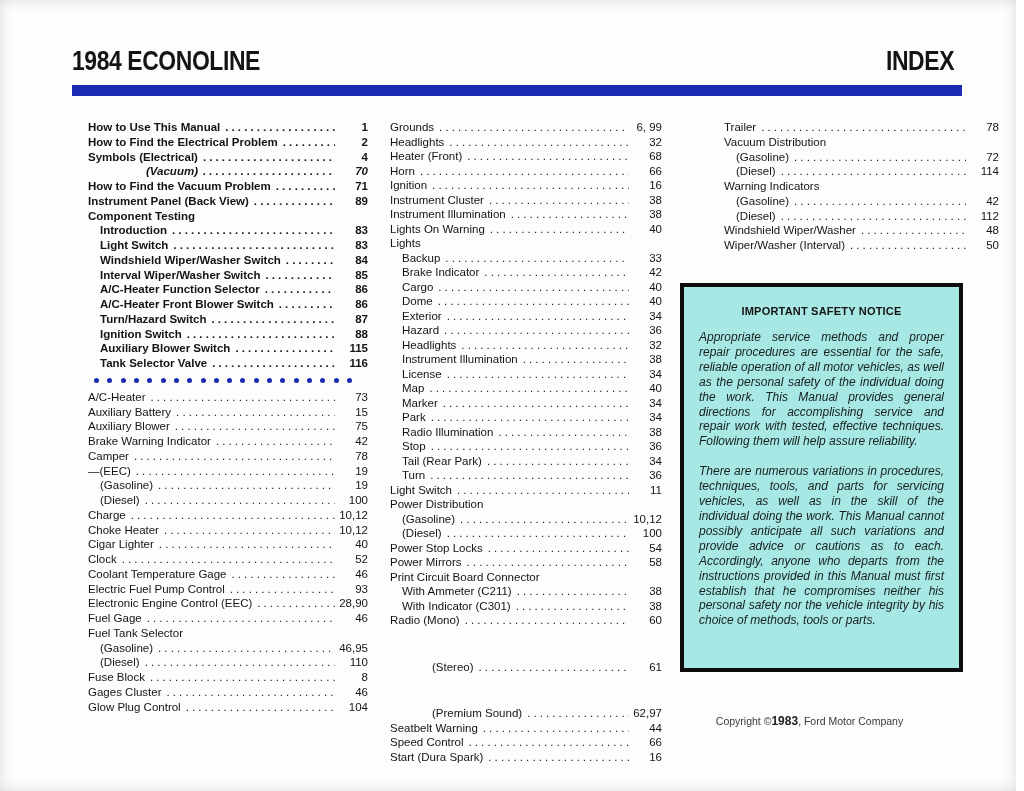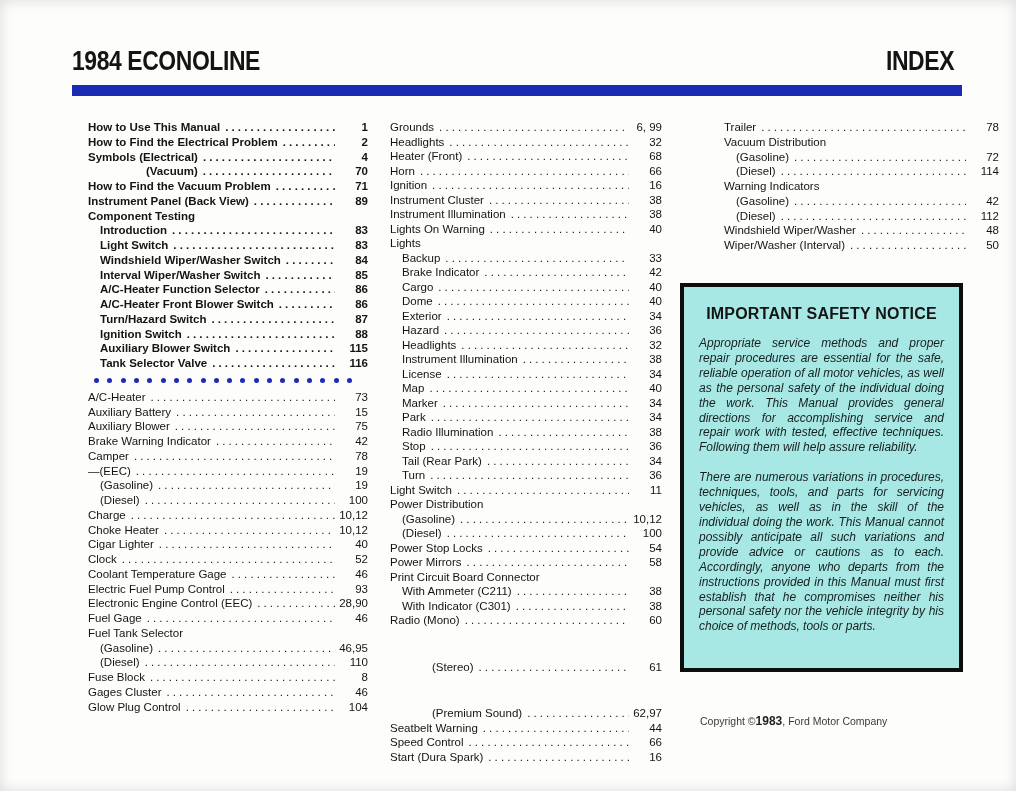--- a/index.html
+++ b/index.html
@@ -46,7 +46,7 @@
   .row.indent1{padding-left:12px;}
   .col3 .row.indent1{padding-left:20px;}
   .row.indent2{padding-left:42px;margin-top:32px;}
-  .row.indent3{padding-left:58px;}
+  .row.indent3{padding-left:58px;font-style:italic;}
   .lbl{flex:0 0 auto;}
   .leader{
     flex:1 1 auto;overflow:hidden;min-width:8px;

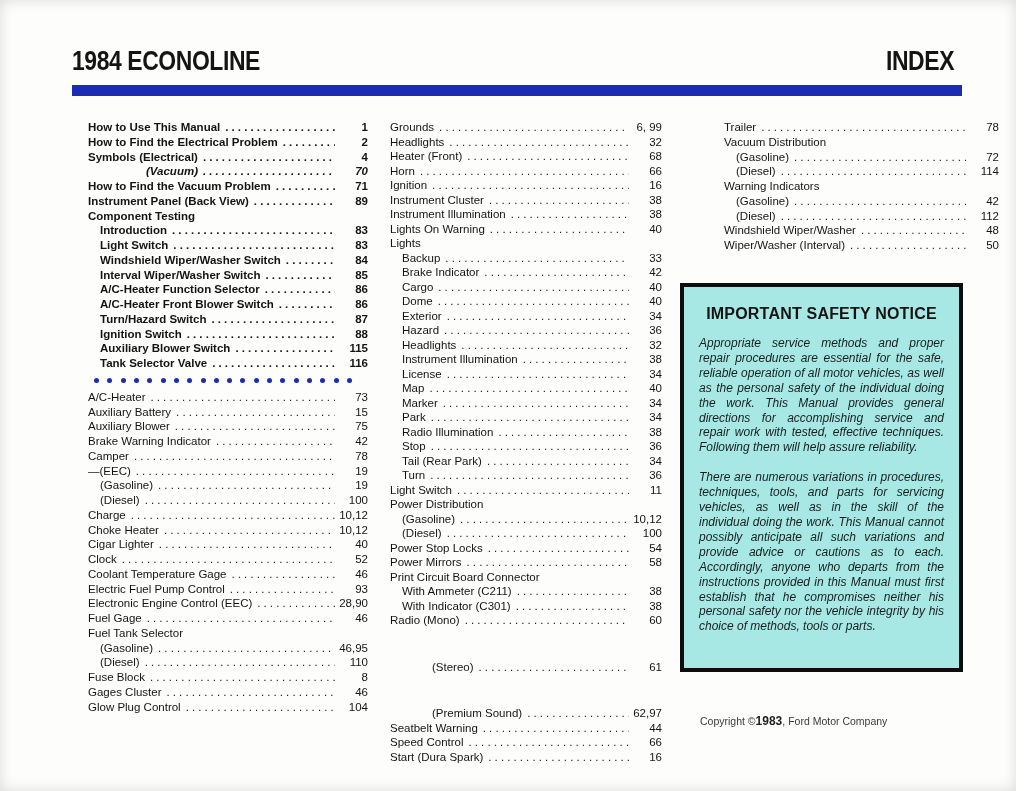--- a/index.html
+++ b/index.html
@@ -72,7 +72,7 @@
     padding:16px 15px 0 15px;
   }
   .notice-title{
-    text-align:center;font-weight:bold;font-size:16px;
+    text-align:center;font-weight:bold;font-size:11px;
     letter-spacing:0.2px;margin:2px 0 13px 0;
   }
   .notice-para{

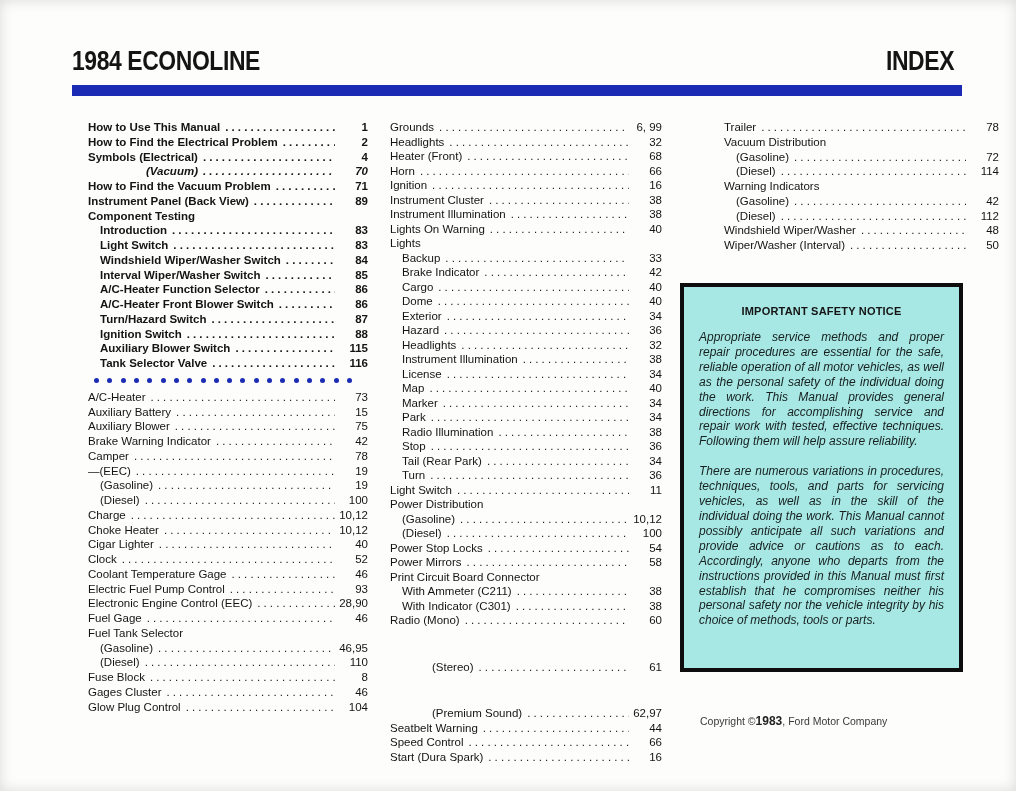--- a/index.html
+++ b/index.html
@@ -83,8 +83,8 @@
   }
   
   .copyright{
-    position:absolute;left:700px;top:714px;width:283px;
-    text-align:left;font-size:10.5px;color:#3a3a3a;
+    position:absolute;left:668px;top:714px;width:283px;
+    text-align:center;font-size:10.5px;color:#3a3a3a;
     white-space:nowrap;
   }
   .copyright .year{font-size:12px;font-weight:bold;color:#222;}

